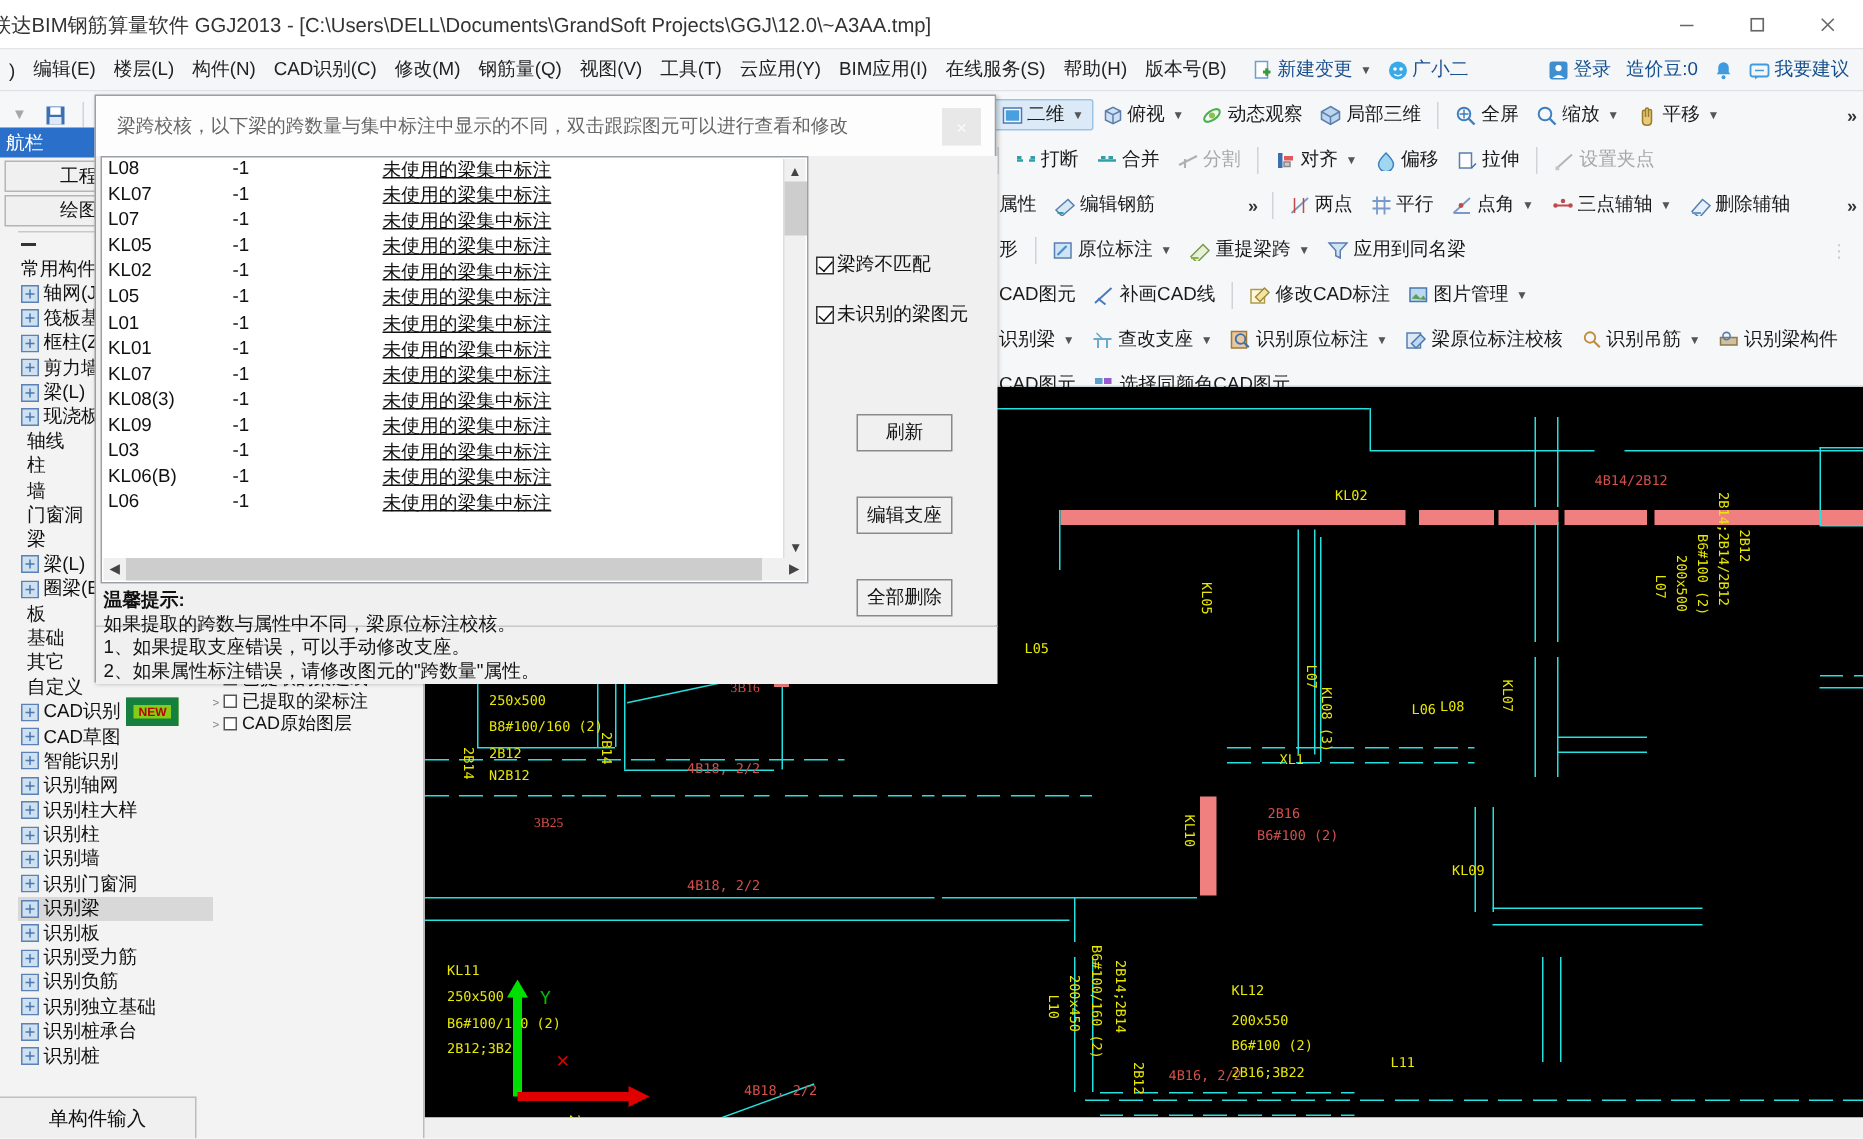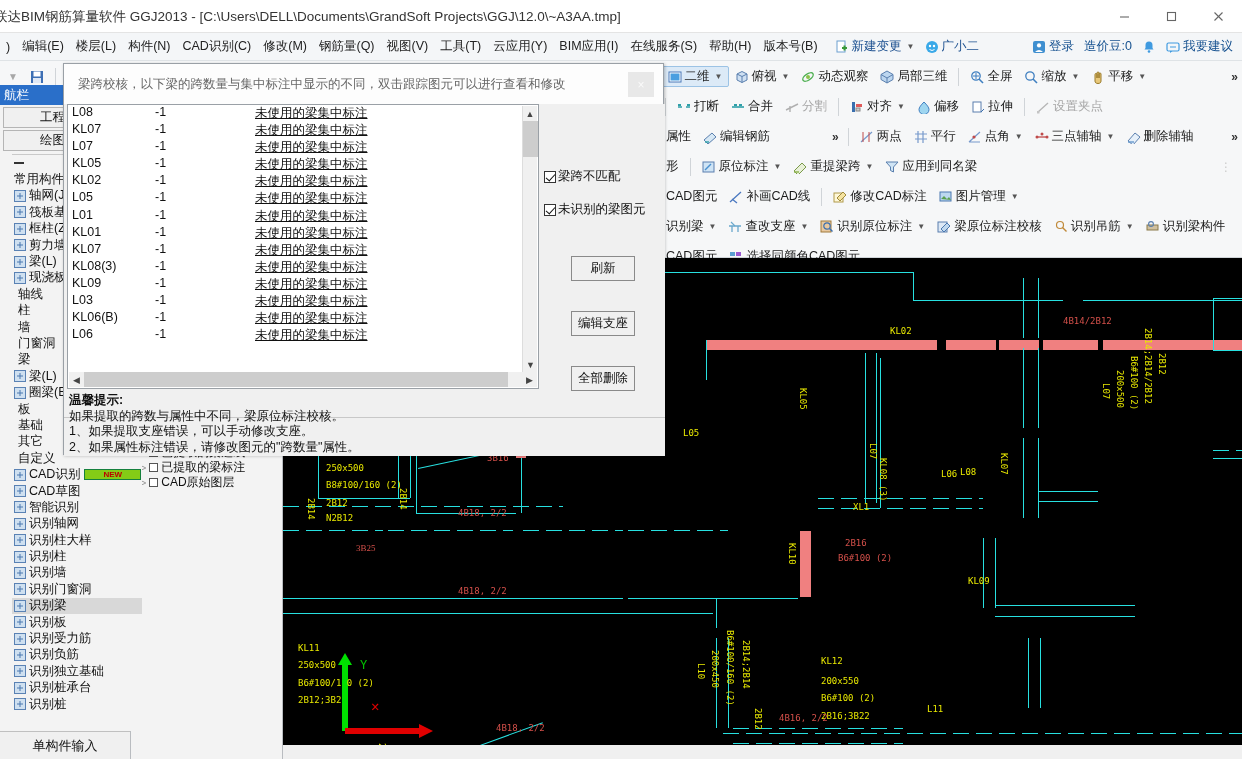--- a/index.html
+++ b/index.html
@@ -1112,7 +1112,7 @@
           <span class="chk on"></span>
           <span>未识别的梁图元</span>
         </div>
-        <div class="dbtn" style="margin-top:38px">刷新</div>
+        <div class="dbtn" style="margin-top:58px">刷新</div>
         <div class="dbtn">编辑支座</div>
         <div class="dbtn">全部删除</div>
       </div>

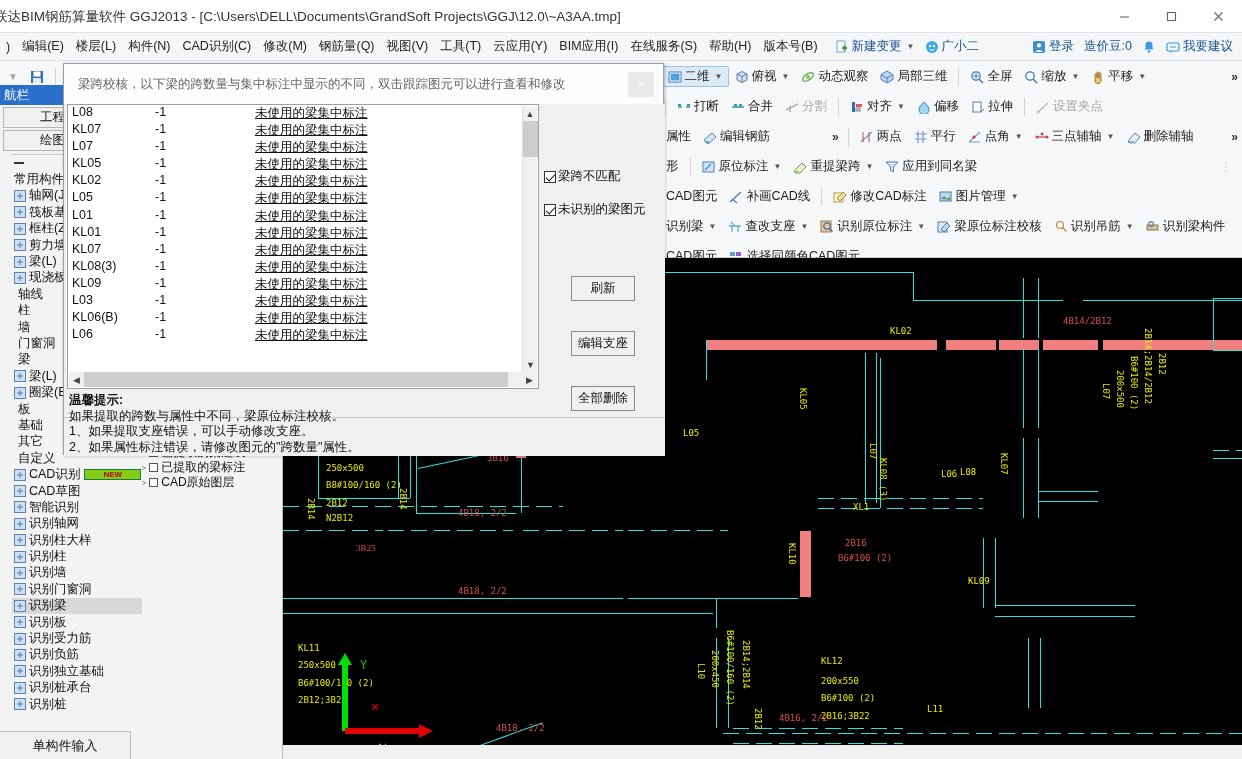--- a/index.html
+++ b/index.html
@@ -744,7 +744,7 @@
         <div class="cv-label" style="left: 43px; top: 255px;">N2B12</div>
         <div class="cv-label cv-v" style="left: 23px; top: 240px;">2B14</div>
         <div class="cv-label cv-v" style="left: 115px; top: 230px;">2B14</div>
-        <div class="cv-label red" style="left: 204px; top: 195px;">3B16</div>
+        <div class="cv-label red" style="left: 204px; top: 195px; font-family: Liberation Serif, serif;">3B16</div>
         <div class="cv-label red" style="left: 175px; top: 250px;">4B18, 2/2</div>
         <div class="cv-label red" style="left: 73px; top: 285px; font-family: Liberation Serif, serif;">3B25</div>
         <div class="cv-label red" style="left: 562px; top: 280px;">2B16</div>

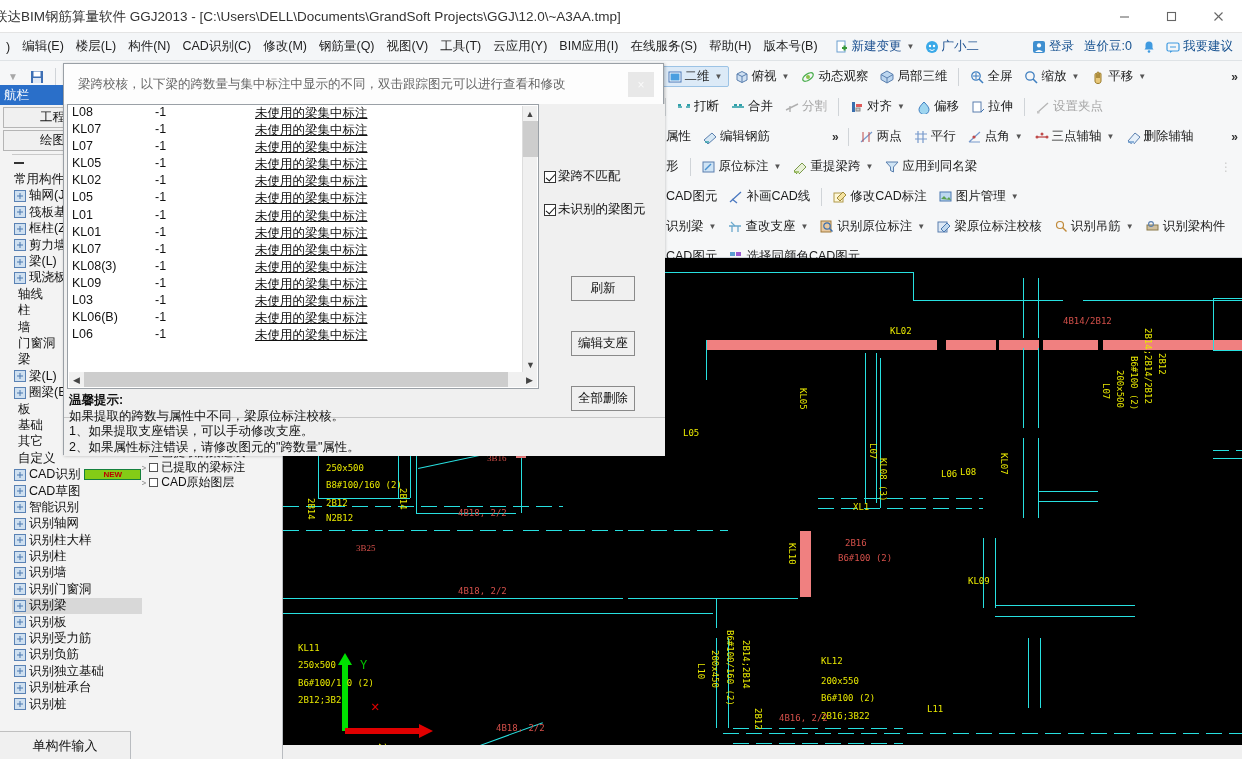--- a/index.html
+++ b/index.html
@@ -76,7 +76,7 @@
                background: #f0f0f0; border-top: 1px solid #c0c0c0; display: flex;
                align-items: center; justify-content: center; font-size: 13px; color: #111; }
   .badge-new { background: #84cc16; color: #b00; font-size: 8px; font-weight: bold;
-               padding: 0 18px; border: 1px solid #15803d; line-height: 9px; margin-left: 1px;
+               padding: 0 3px; border: 5px solid #15803d; line-height: 9px; margin-left: 1px;
                vertical-align: super; }
 
   

